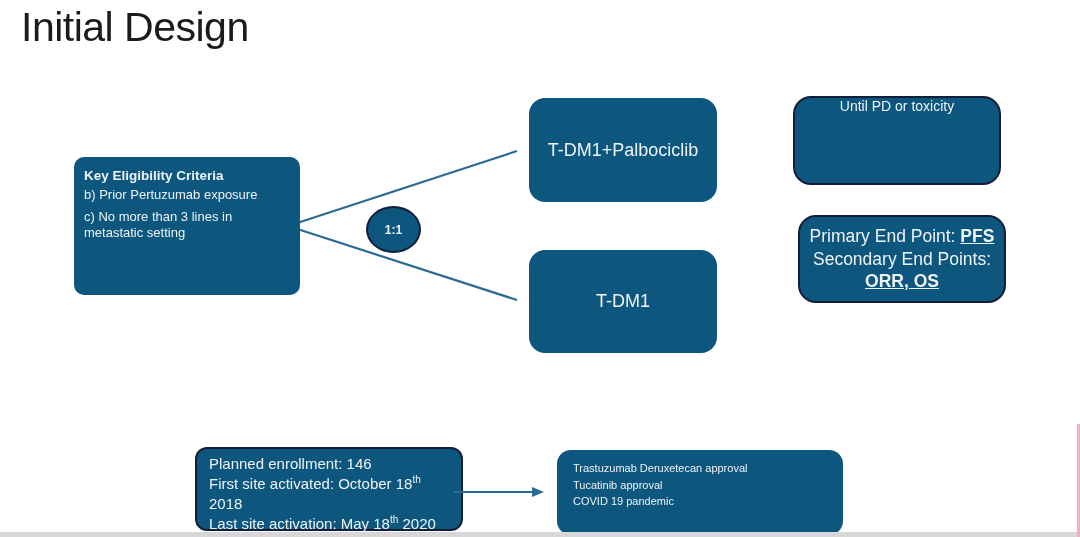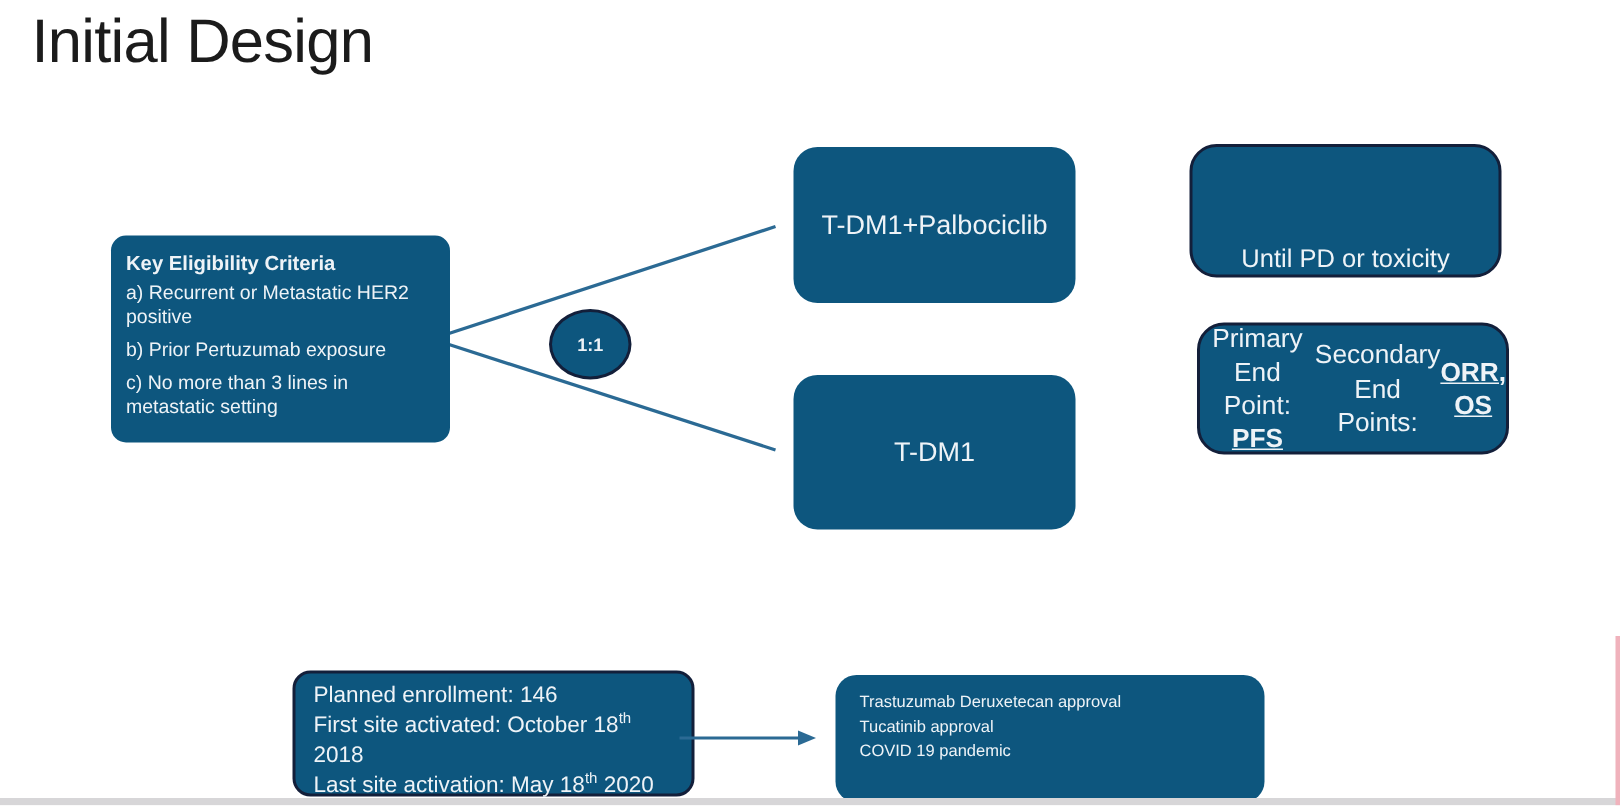--- a/index.html
+++ b/index.html
@@ -58,8 +58,8 @@
   .duration{
     left:781px; top:96px; width:208px; height:89px;
     border-radius:18px;
-    display:flex;align-items:flex-end;justify-content:center;
-    font-size:17px;
+    display:flex;align-items:flex-start;justify-content:center;
+    font-size:14px;
   }
   .endpoints{
     left:786px; top:215px; width:208px; height:88px;

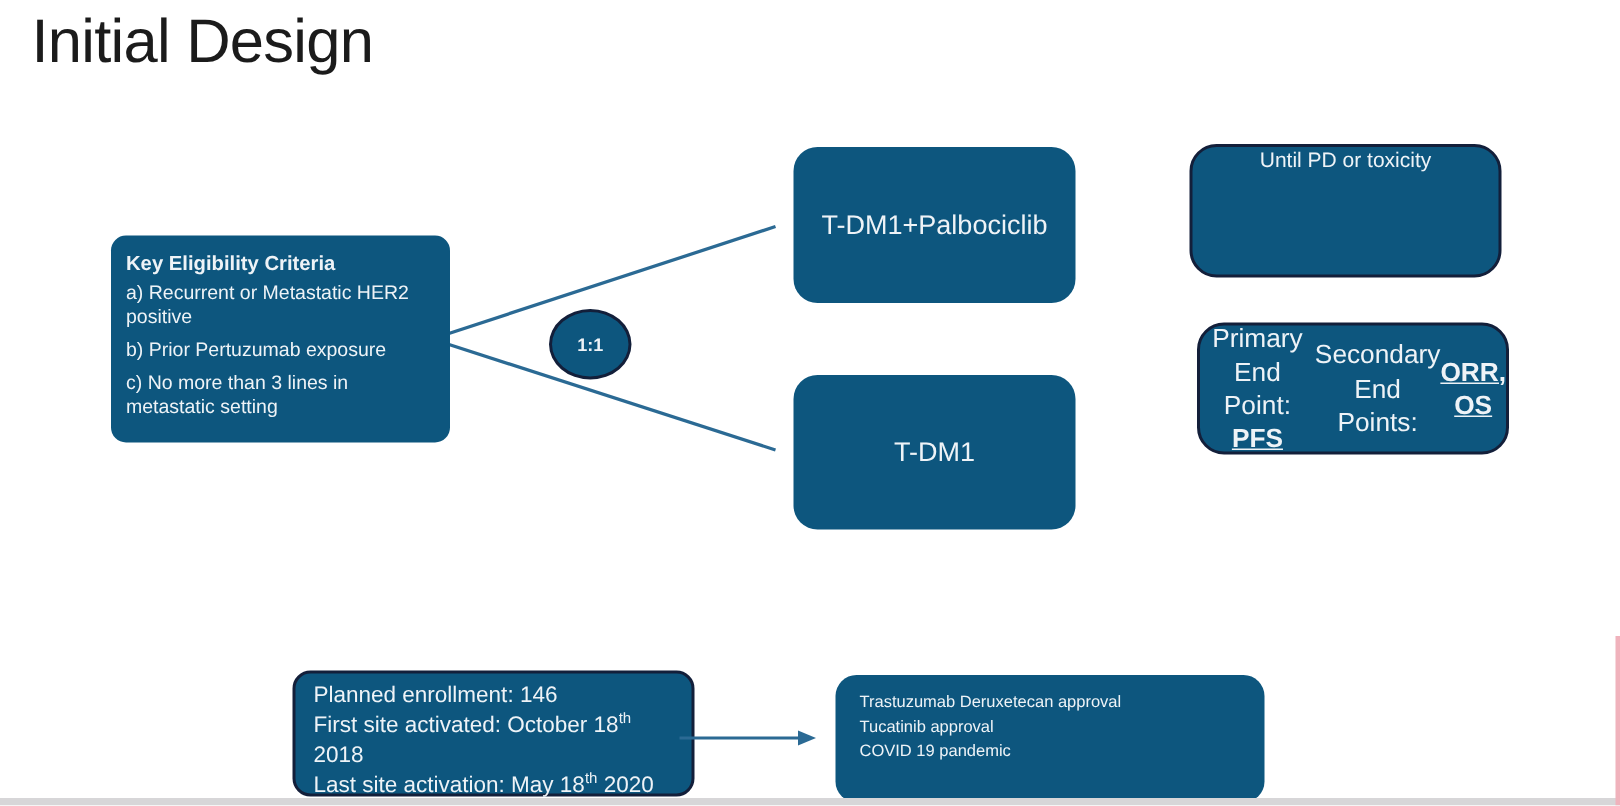--- a/index.html
+++ b/index.html
@@ -106,7 +106,6 @@
 
   <div class="abs box eligibility">
     <div class="heading">Key Eligibility Criteria</div>
-    <div class="item">a) Recurrent or Metastatic HER2 positive</div>
     <div class="item">b) Prior Pertuzumab exposure</div>
     <div class="item">c) No more than 3 lines in metastatic setting</div>
   </div>

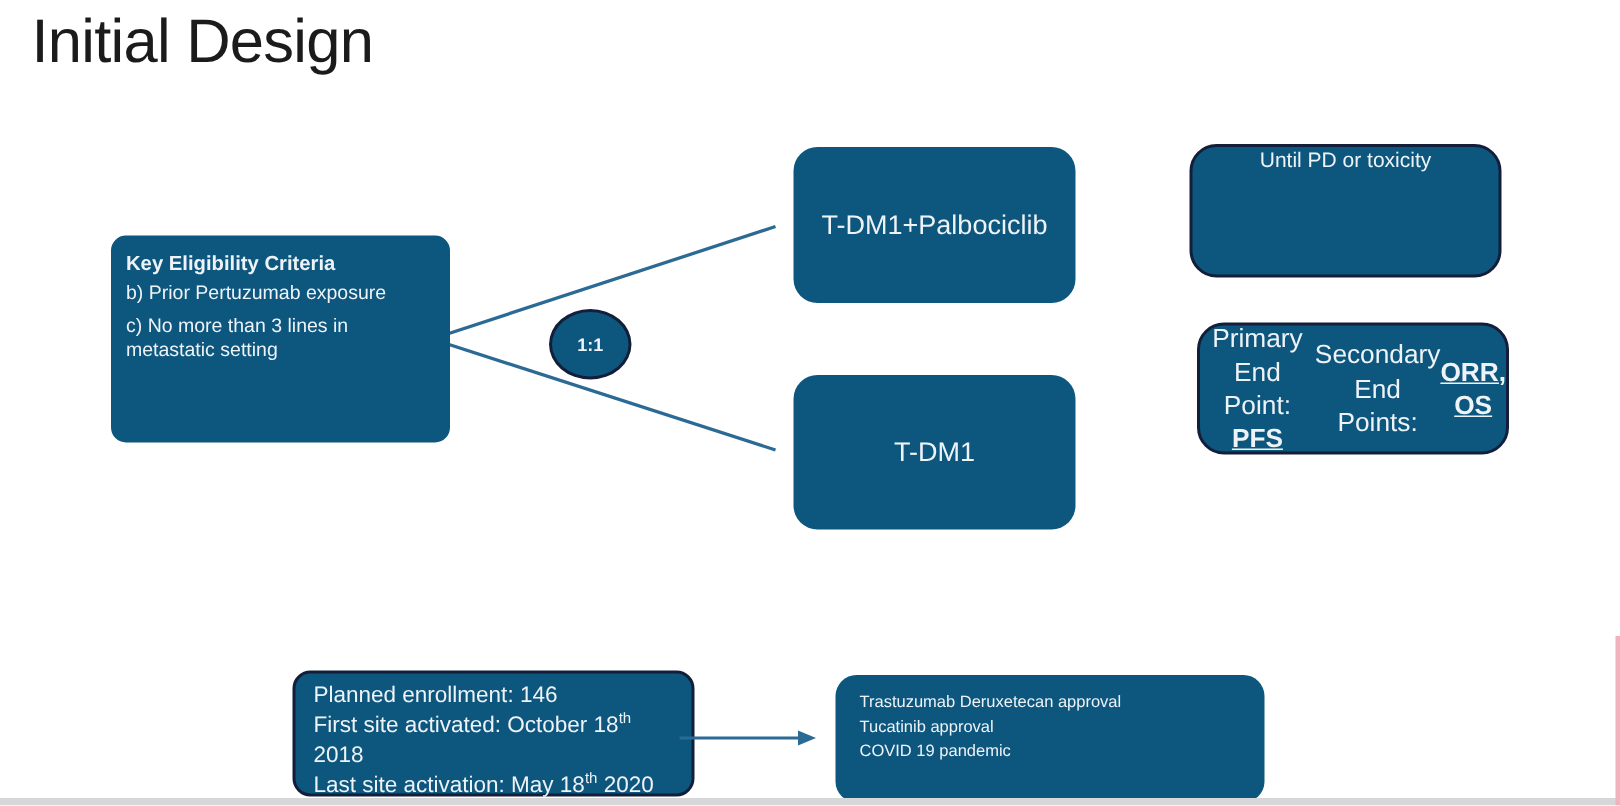--- a/index.html
+++ b/index.html
@@ -64,7 +64,7 @@
   .endpoints{
     left:786px; top:215px; width:208px; height:88px;
     border-radius:18px;
-    display:flex;flex-direction:row;align-items:center;justify-content:center;
+    display:flex;flex-direction:column;align-items:center;justify-content:center;
     font-size:17.5px;line-height:1.28;text-align:center;
   }
   .endpoints b{text-decoration:underline;}

